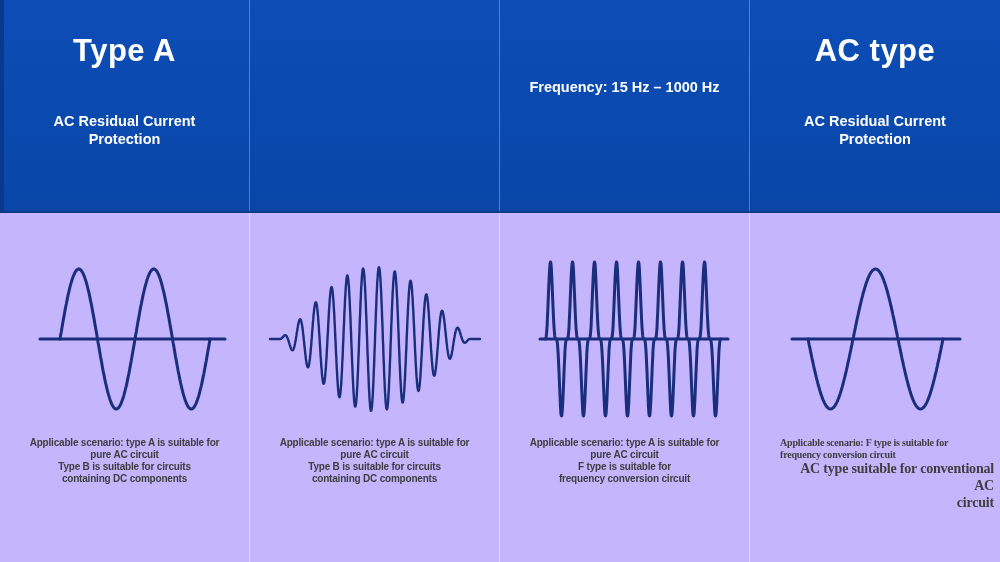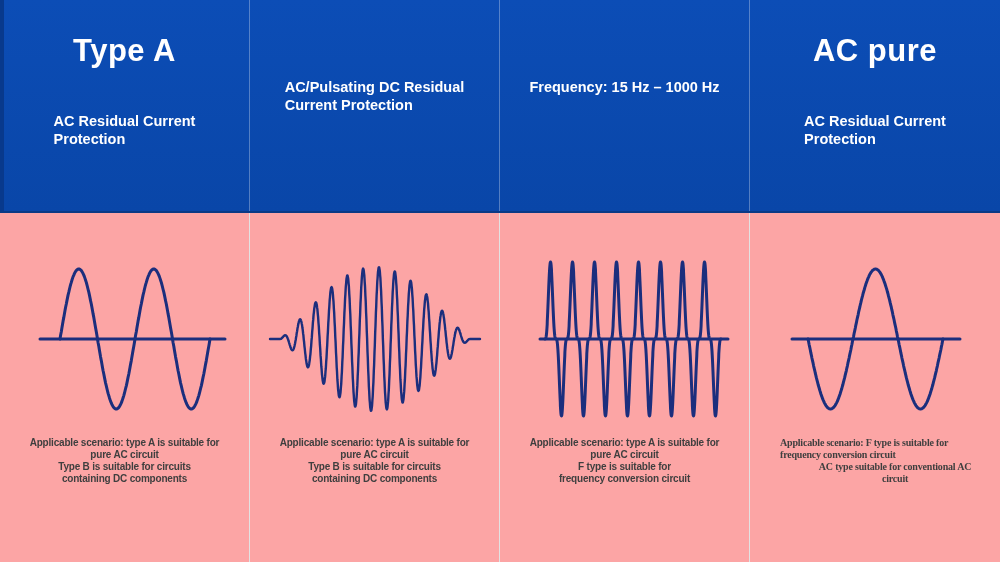--- a/index.html
+++ b/index.html
@@ -111,7 +111,7 @@
       <p class="col-subtitle">Frequency: 15 Hz – 1000 Hz</p>
     </div>
     <div class="hcell">
-      <h1 class="col-title">AC pure</h1><br>
+      <h1 class="col-title">AC type</h1><br>
       <p class="col-subtitle">AC Residual Current
 Protection</p>
     </div>

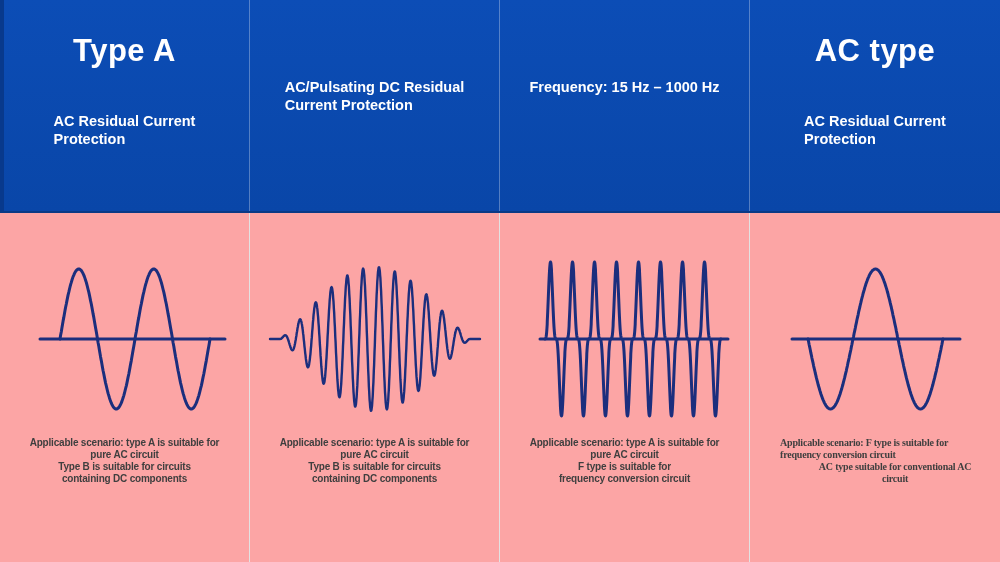--- a/index.html
+++ b/index.html
@@ -103,8 +103,6 @@
     </div>
     <div class="hcell">
       <br>
-      <p class="col-subtitle">AC/Pulsating DC Residual
-Current Protection</p>
     </div>
     <div class="hcell center-sub">
       <br>

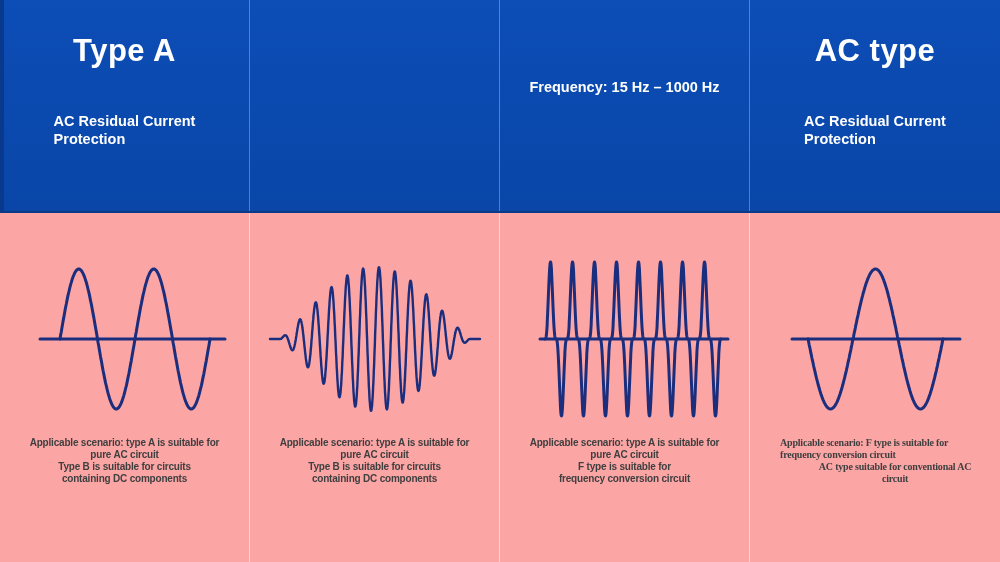--- a/index.html
+++ b/index.html
@@ -46,7 +46,7 @@
     font-size: 14.5px;
     font-weight: 700;
     line-height: 1.25;
-    text-align: left;
+    text-align: center;
     white-space: pre-line;
   }
   .hcell.center-sub .col-subtitle { text-align: center; }

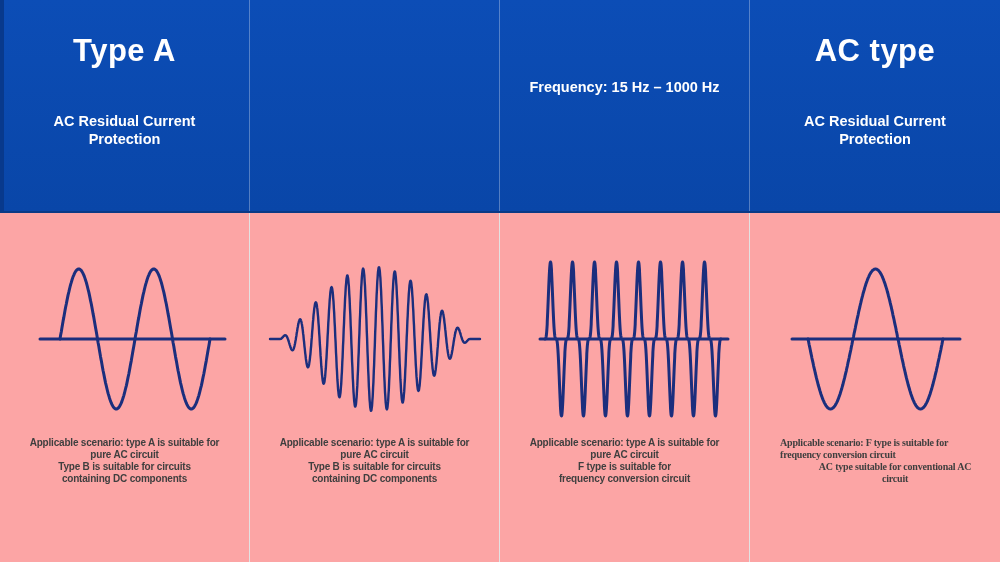--- a/index.html
+++ b/index.html
@@ -56,7 +56,7 @@
     display: grid;
     grid-template-columns: repeat(4, 1fr);
     height: 349px;
-    background: #fca5a5;
+    background: #c4b5fd;
   }
   .bcell {
     border-right: 1px solid var(--body-divider, #e2e2e2);

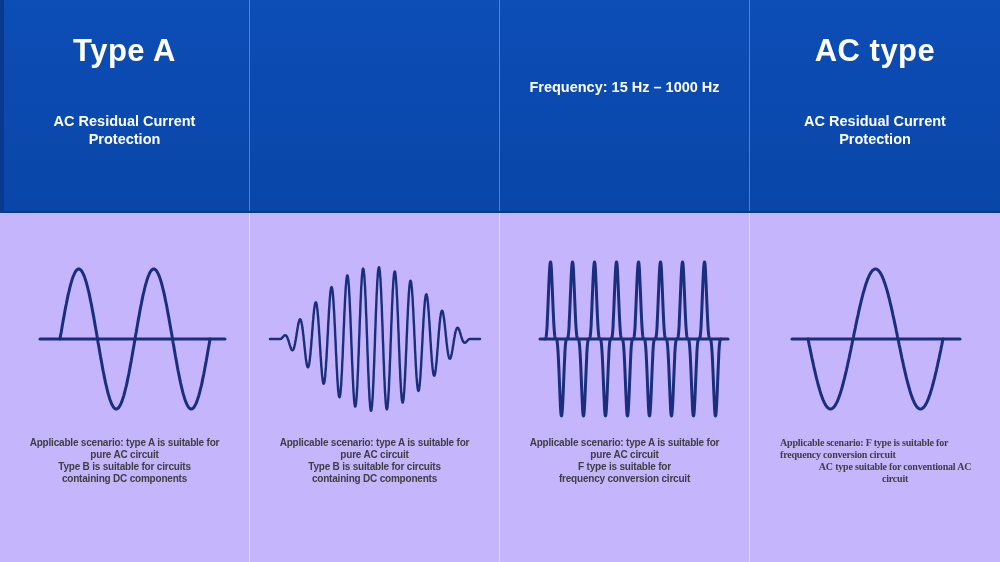--- a/index.html
+++ b/index.html
@@ -79,9 +79,9 @@
   }
   .caption-indent {
     margin: 0 6px 0 46px;
-    text-align: center;
+    text-align: right;
     color: var(--caption-text, #3f3f3f);
-    font-size: 10px;
+    font-size: 14px;
     font-weight: 700;
     letter-spacing: -0.2px;
     line-height: 1.2;

